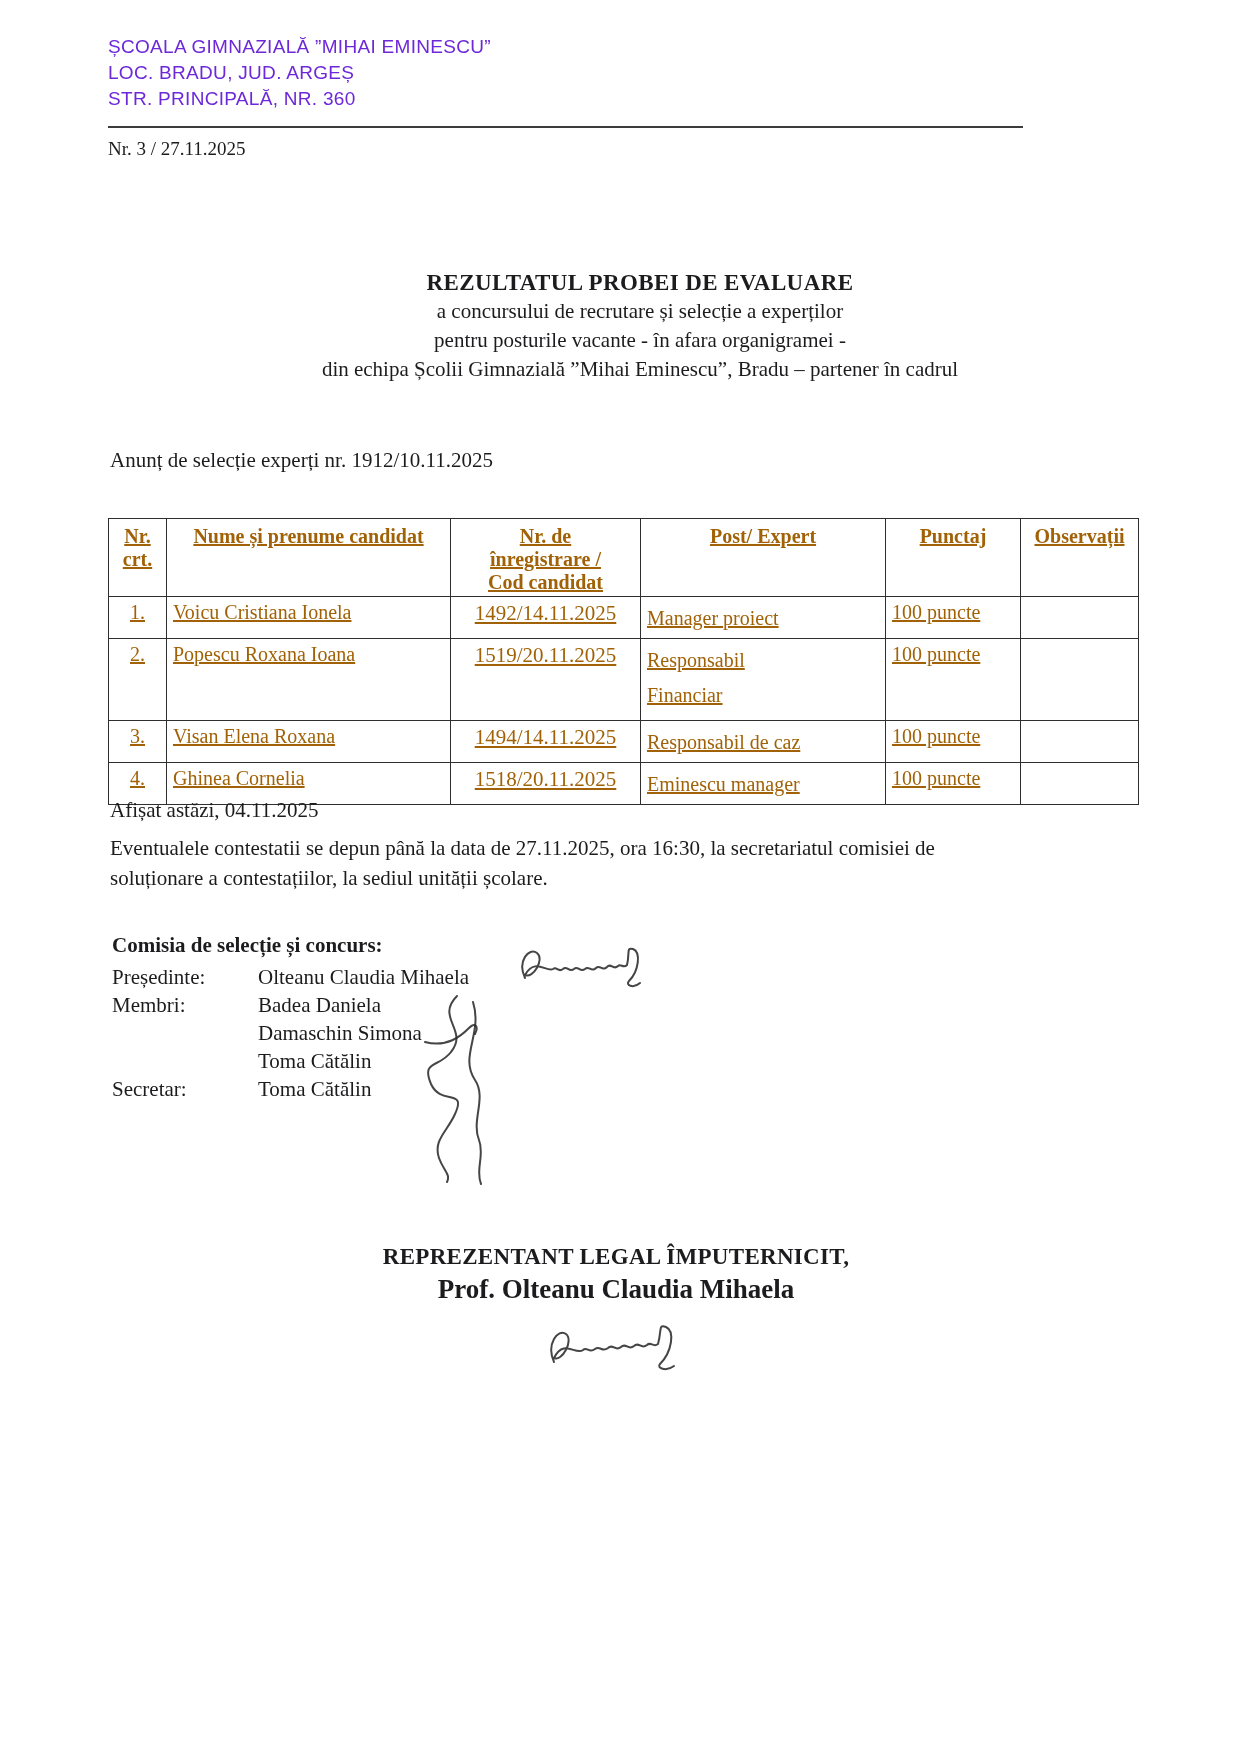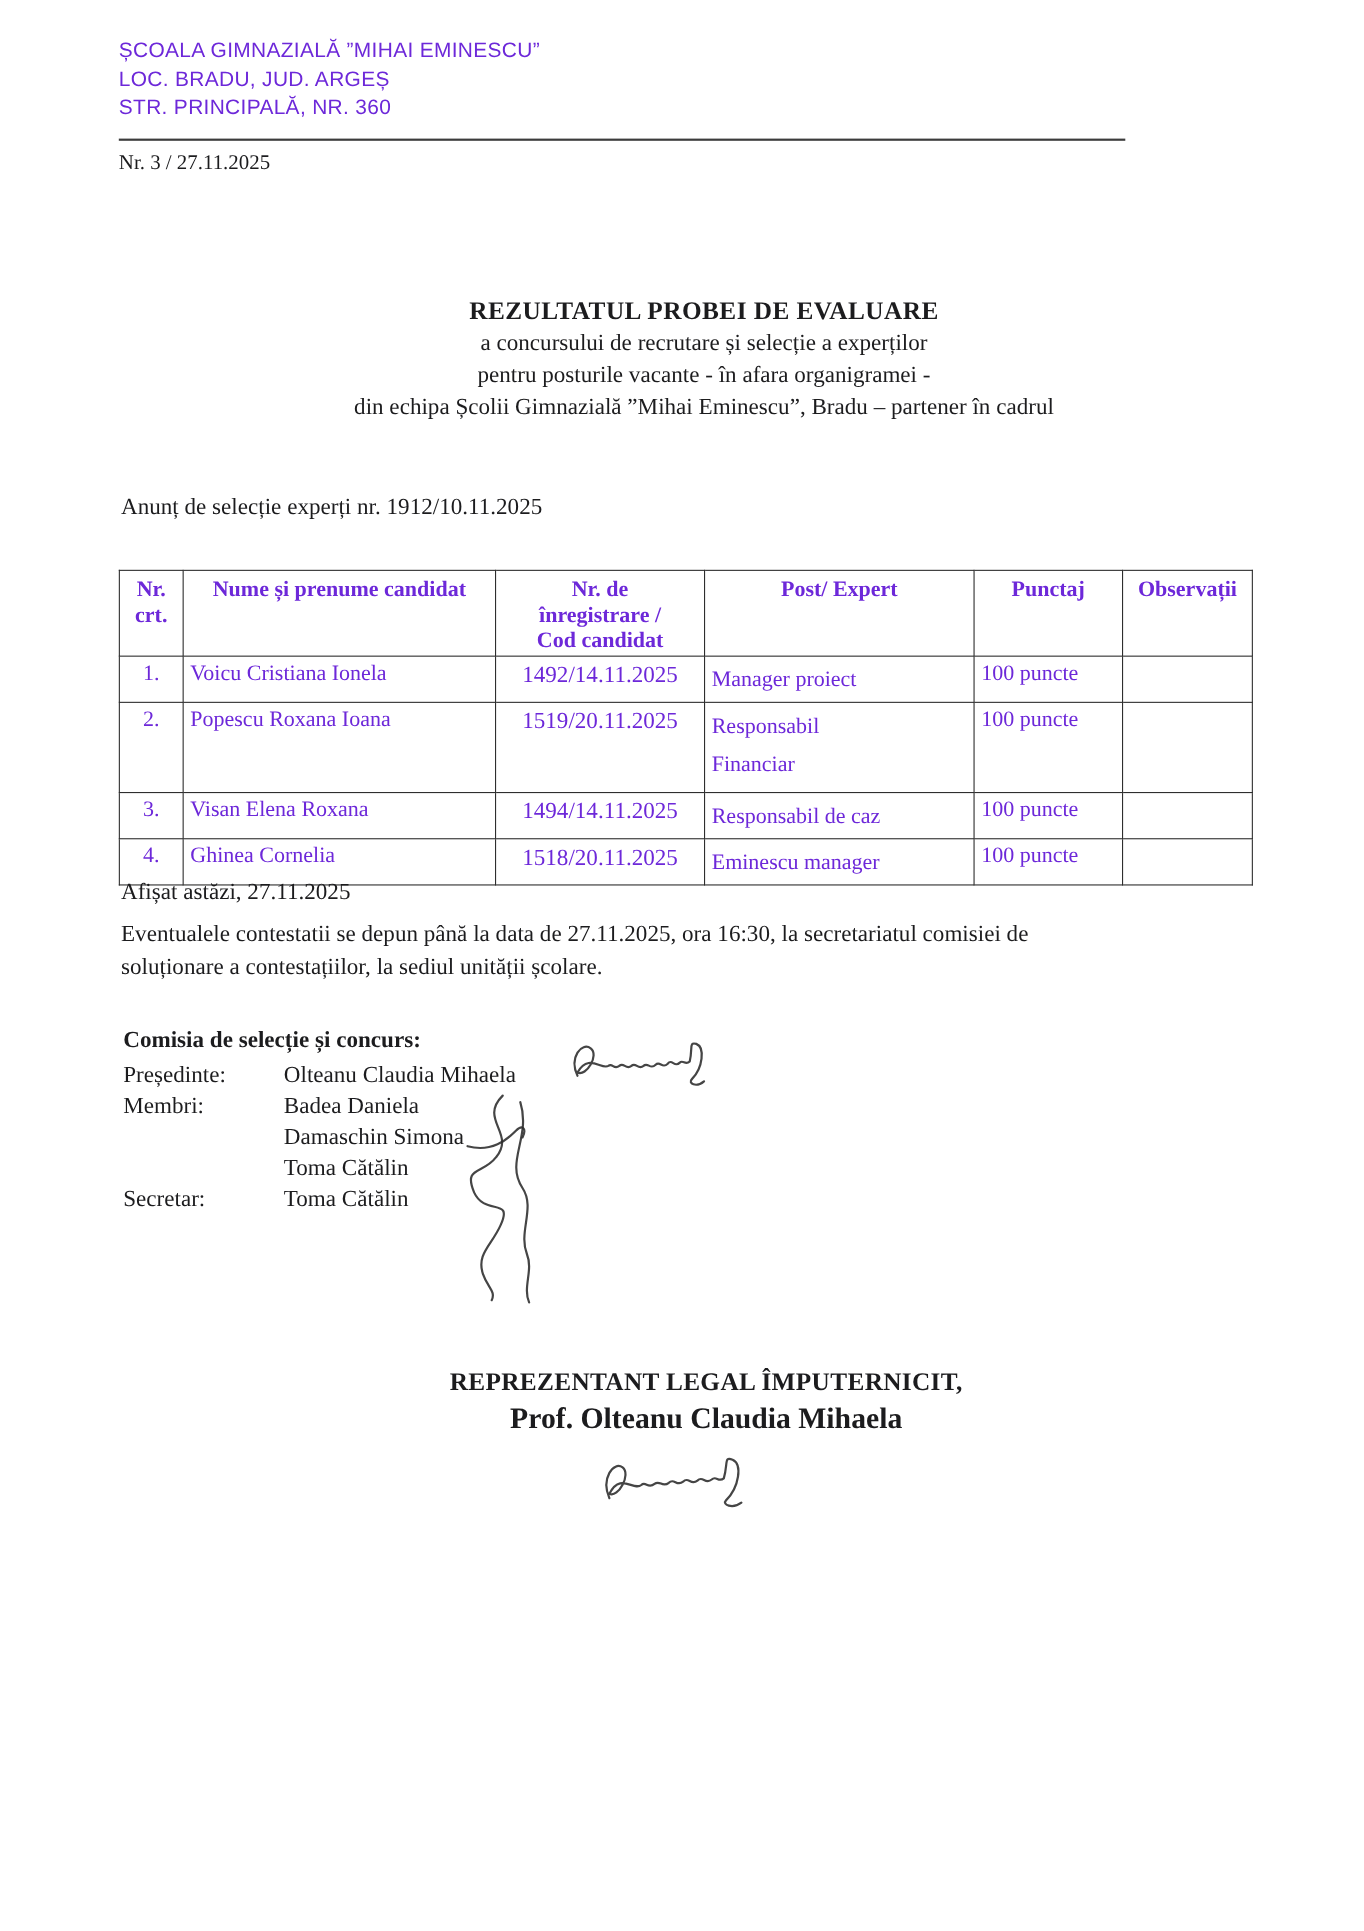--- a/index.html
+++ b/index.html
@@ -27,7 +27,7 @@
   table.results{
     position:absolute;left:108px;top:518px;width:1030px;
     border-collapse:collapse;table-layout:fixed;
-    font-size:20px;color:#6d28d9;
+    font-size:20px;color:#a16207;text-decoration:underline;
   }
   table.results th, table.results td{
     border:1.5px solid #2e2e2e;

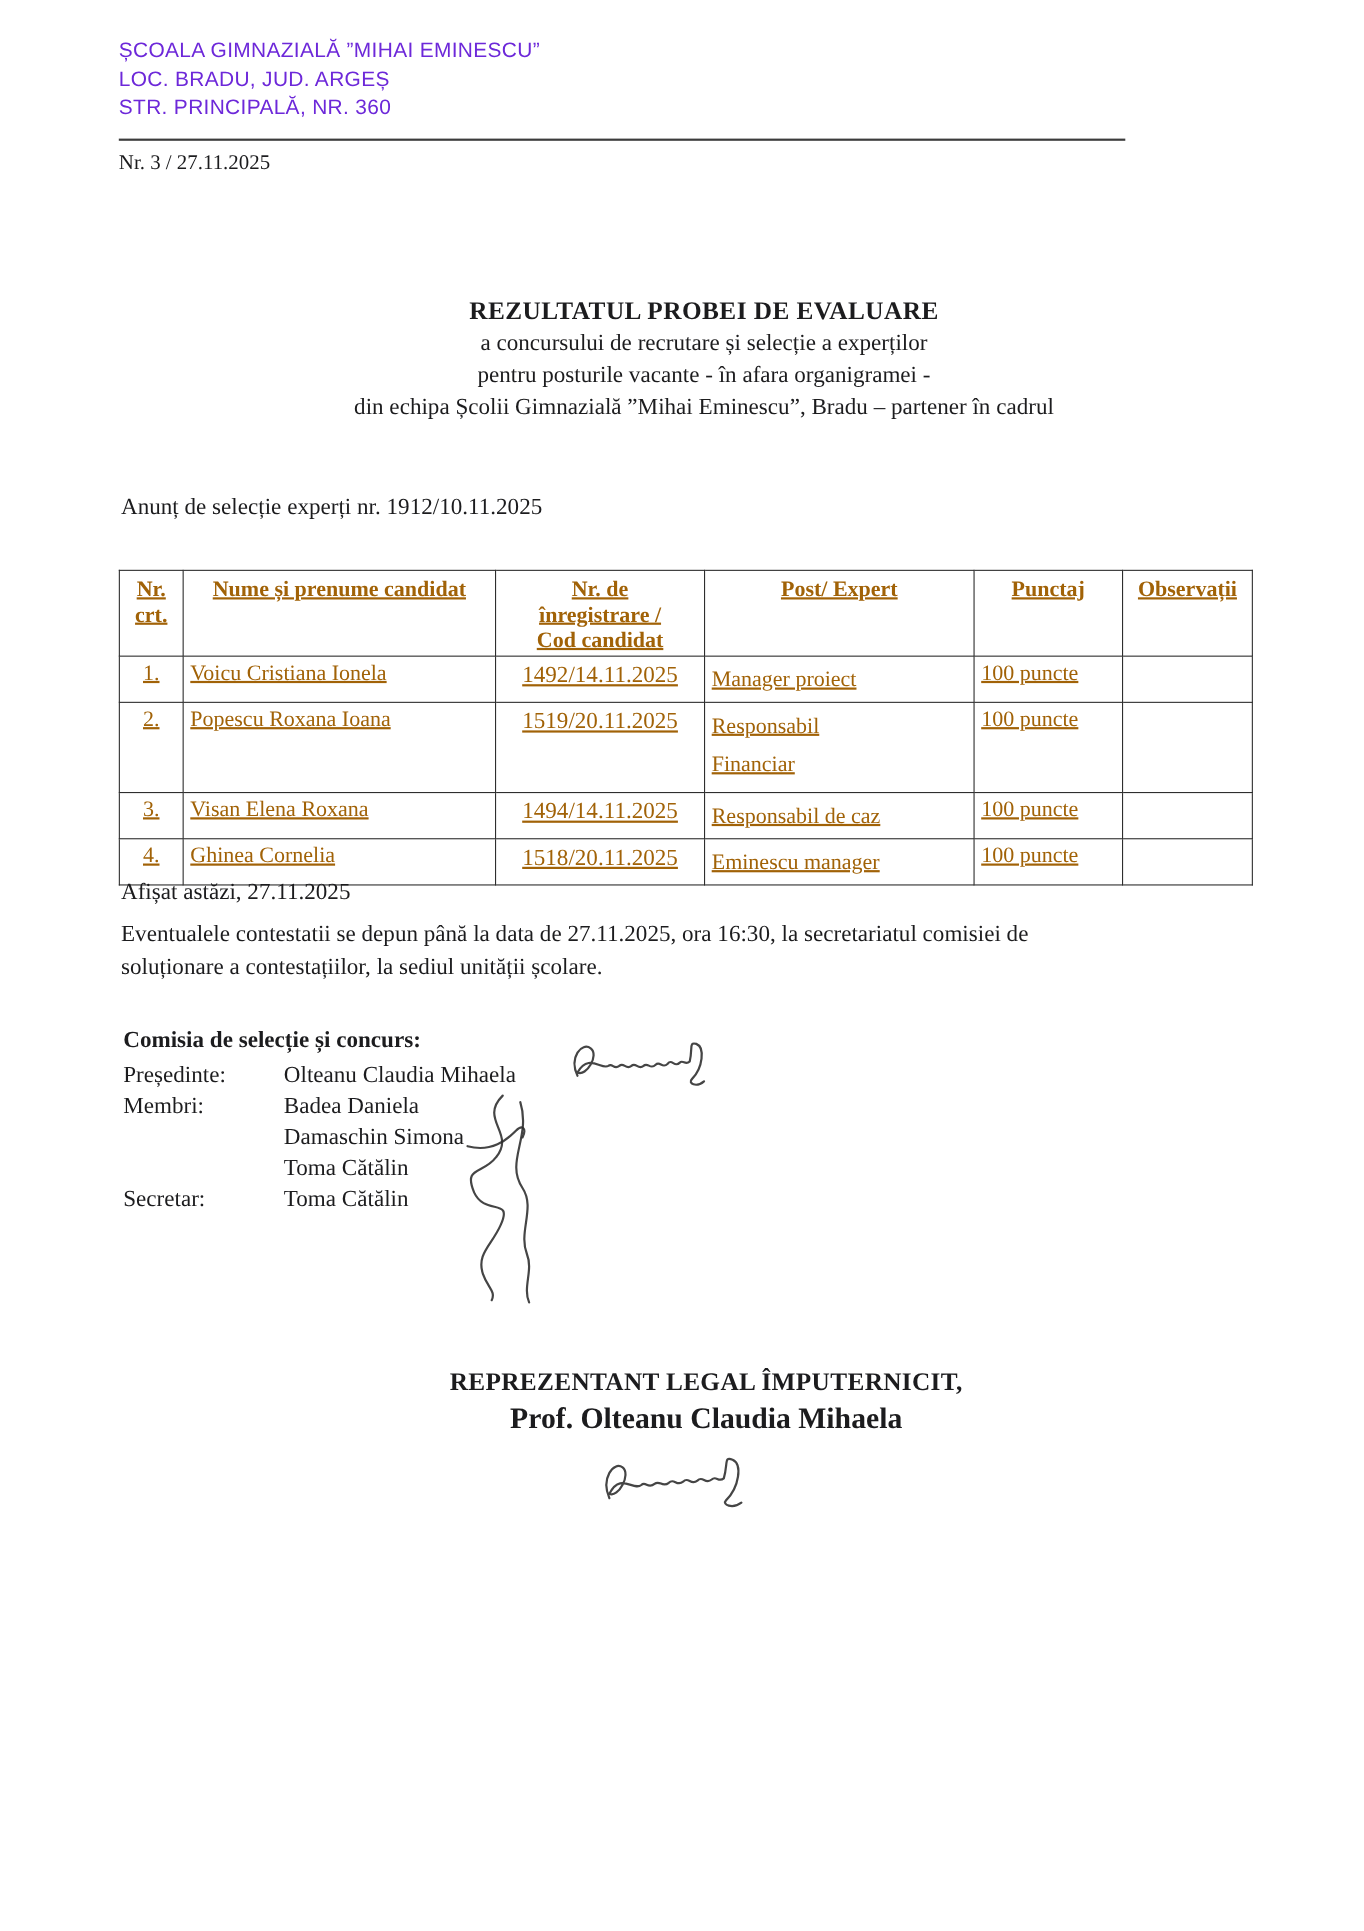--- a/index.html
+++ b/index.html
@@ -143,7 +143,7 @@
   </tbody>
     </table>
 
-  <div class="posted">Afișat astăzi, 27.11.2025</div>
+  <div class="posted">Afișat astăzi, 04.11.2025</div>
 
   <div class="contest">Eventualele contestatii se depun până la data de 27.11.2025, ora 16:30, la secretariatul comisiei de
 soluționare a contestațiilor, la sediul unității școlare.</div>

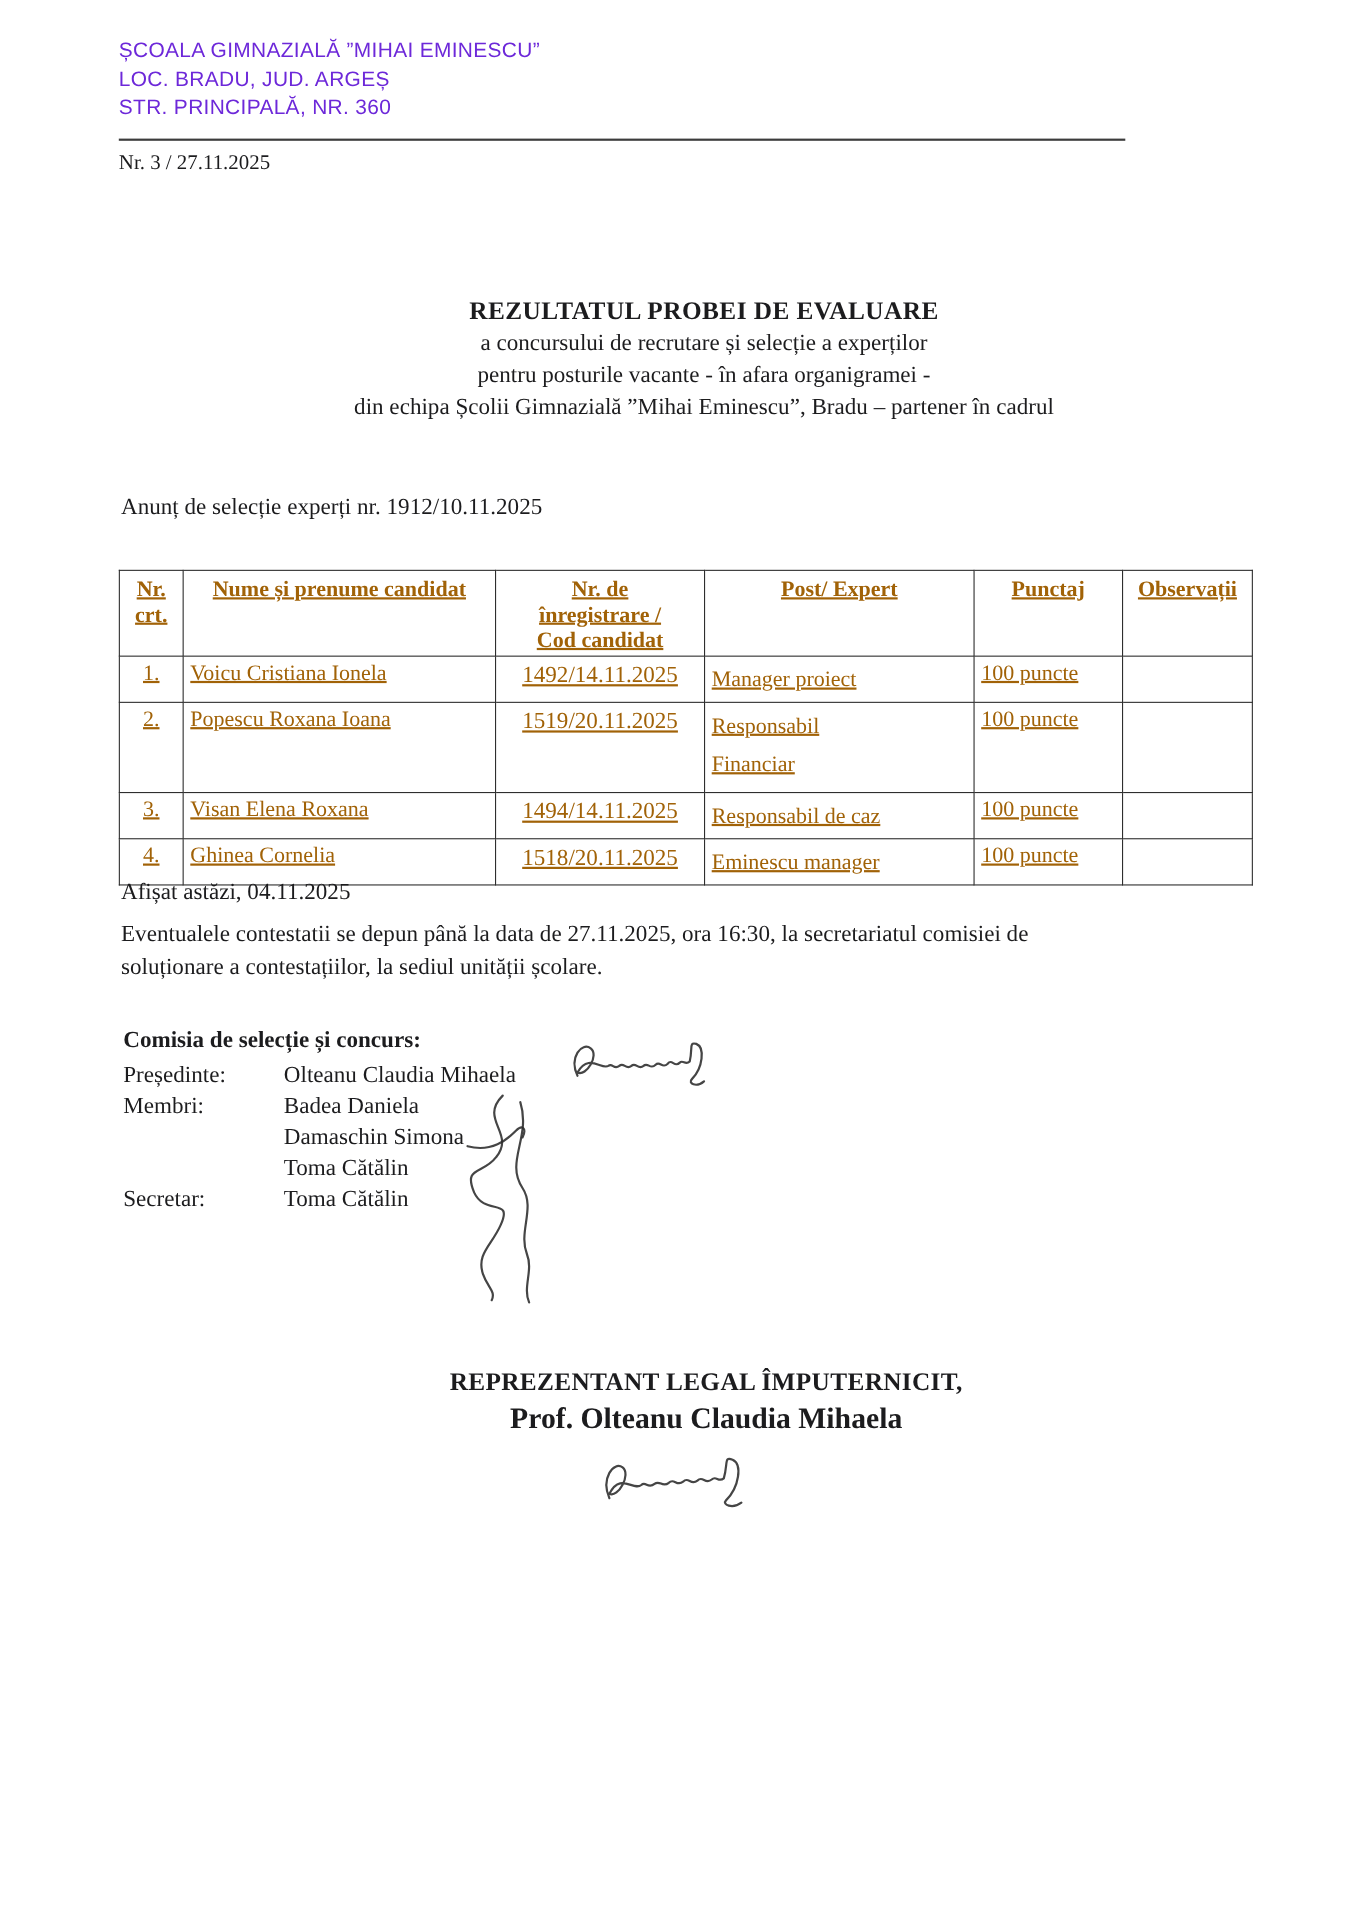--- a/index.html
+++ b/index.html
@@ -55,7 +55,7 @@
   .commission-row{line-height:28px;}
   .role{display:inline-block;width:146px;}
   
-  .footer-block{position:absolute;left:132px;top:1240px;width:1020px;text-align:center;line-height:33px;}
+  .footer-block{position:absolute;left:106px;top:1240px;width:1020px;text-align:center;line-height:33px;}
   .footer-line1{font-weight:bold;font-size:23px;letter-spacing:0.3px;}
   .footer-line2{font-weight:bold;font-size:27px;}
   

